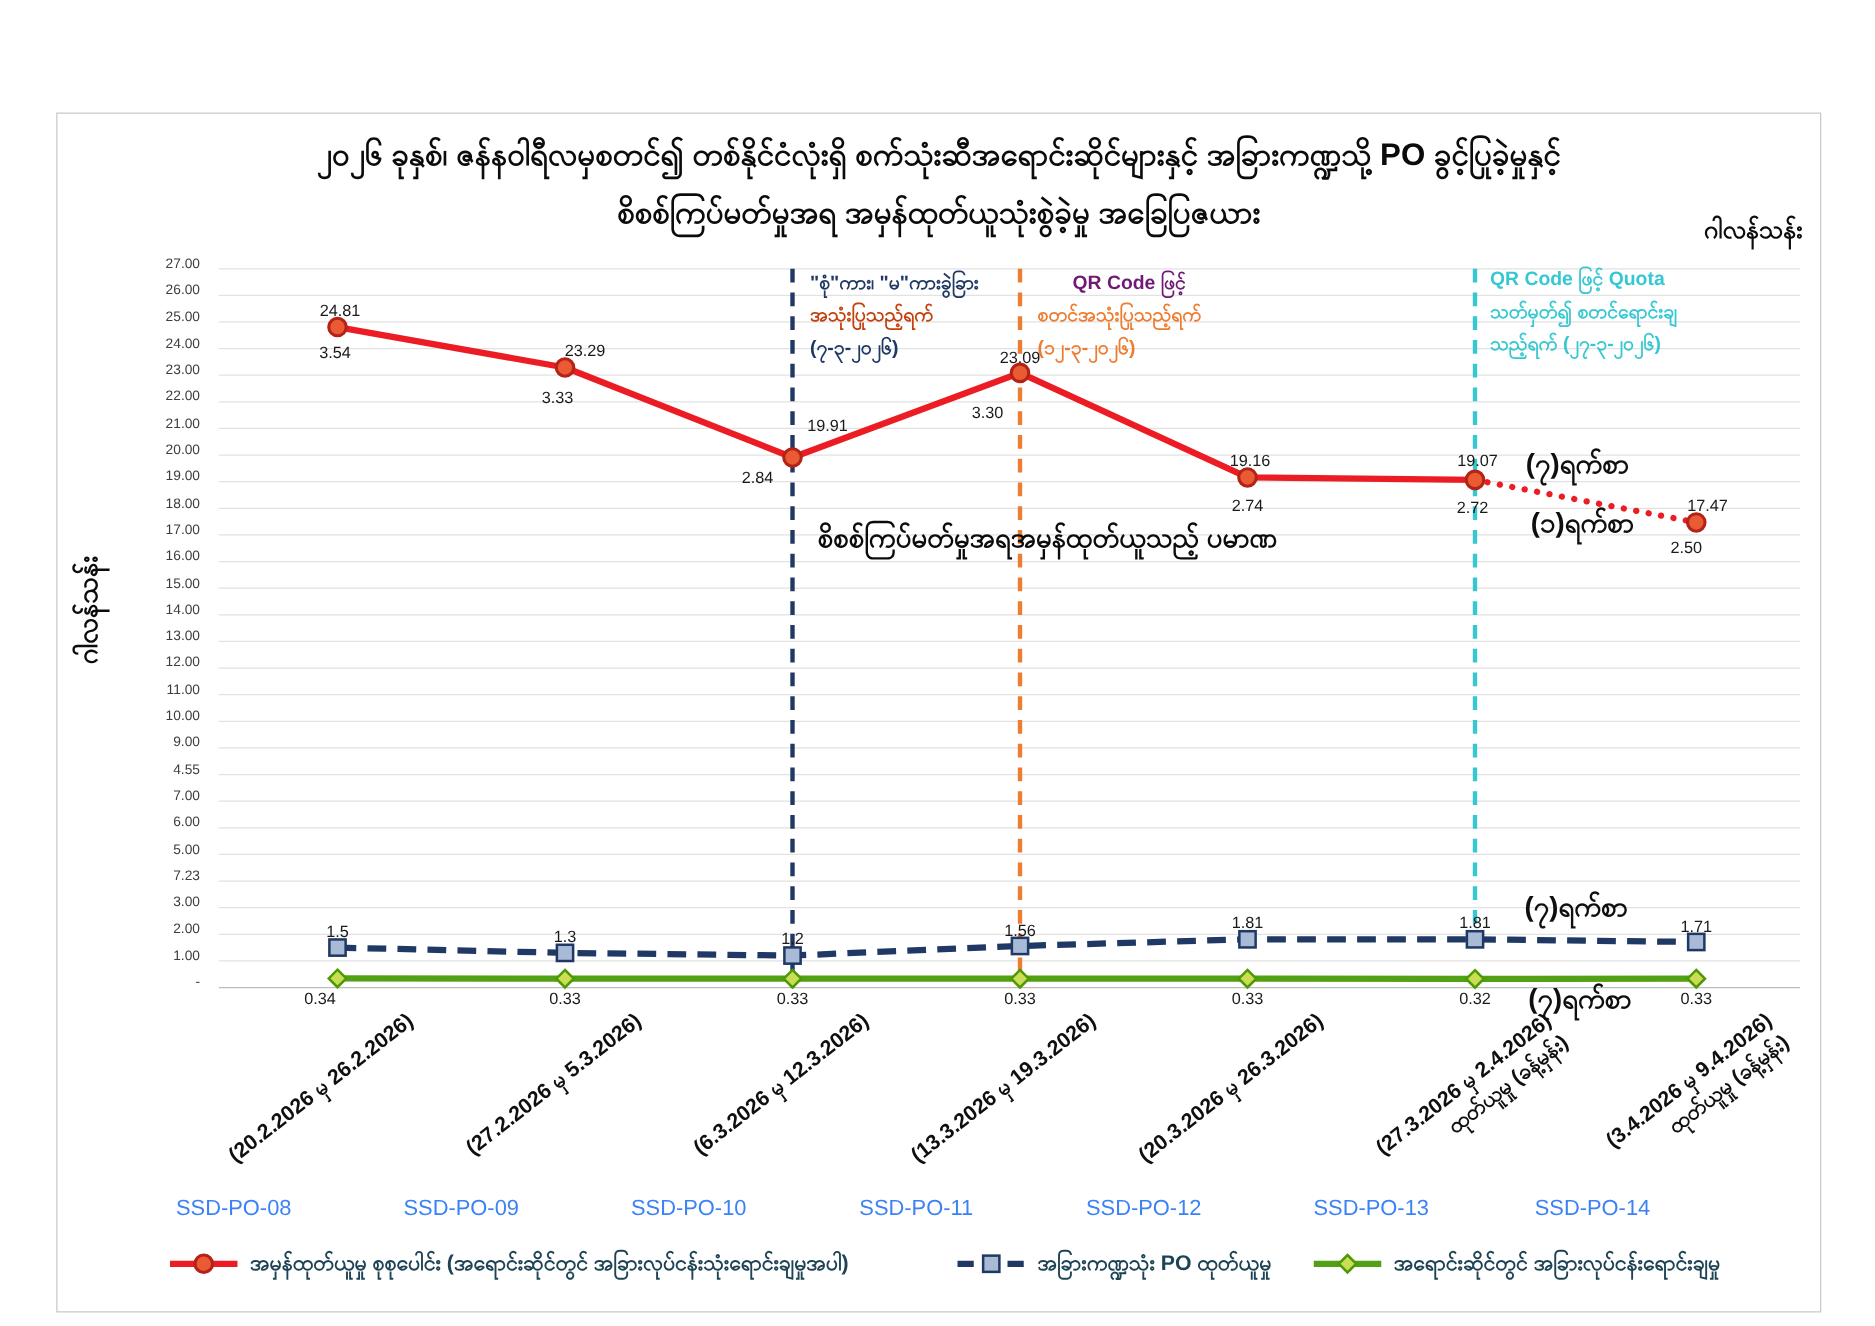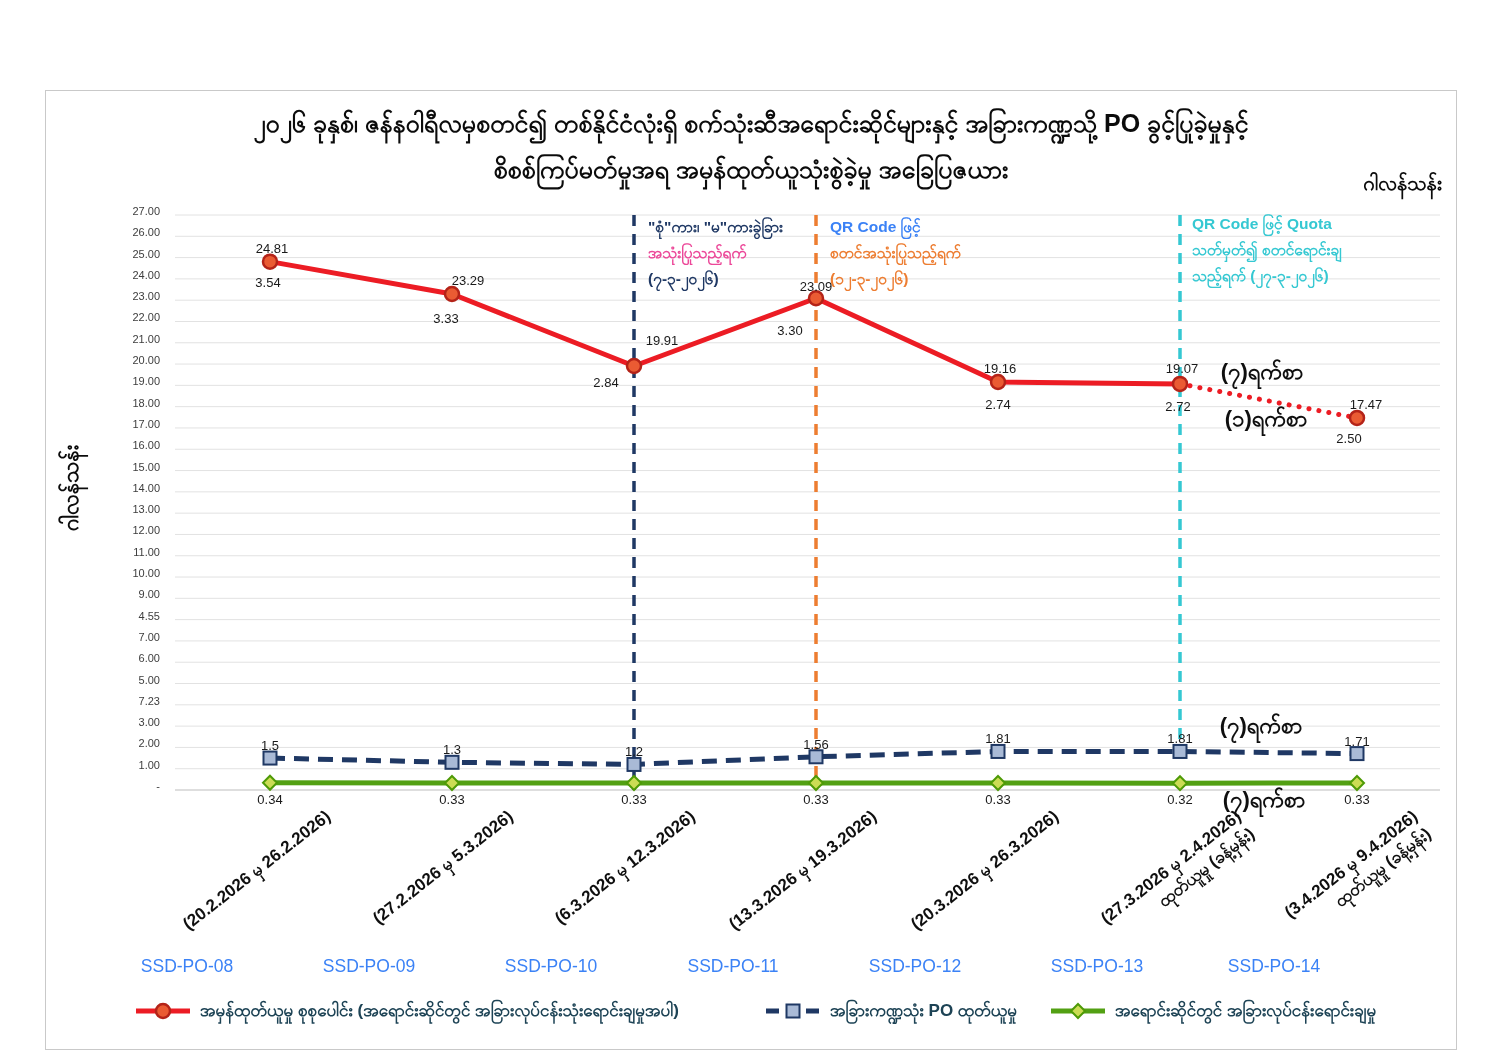--- a/index.html
+++ b/index.html
@@ -123,7 +123,7 @@
     <div class="ann" style="left: 648px; top: 214px; color: rgb(31, 56, 100);">"စုံ"ကား၊ "မ"ကားခွဲခြား</div>
     <div class="ann" style="left: 648px; top: 240px; color: #ec4899; text-align: center;">အသုံးပြုသည့်ရက်</div>
     <div class="ann" style="left: 648px; top: 266px; color: rgb(31, 56, 100);">(၇-၃-၂၀၂၆)</div>
-    <div class="ann" style="left: 830px; top: 214px; color: #3b82f6;">QR Code ဖြင့်</div>
+    <div class="ann" style="left: 858px; top: 214px; color: #701a75;">QR Code ဖြင့်</div>
     <div class="ann" style="left: 830px; top: 240px; color: rgb(237, 125, 49);">စတင်အသုံးပြုသည့်ရက်</div>
     <div class="ann" style="left: 830px; top: 266px; color: rgb(237, 125, 49);">(၁၂-၃-၂၀၂၆)</div>
     <div class="ann" style="left: 1192px; top: 211px; color: rgb(53, 200, 210);">QR Code ဖြင့် Quota</div>

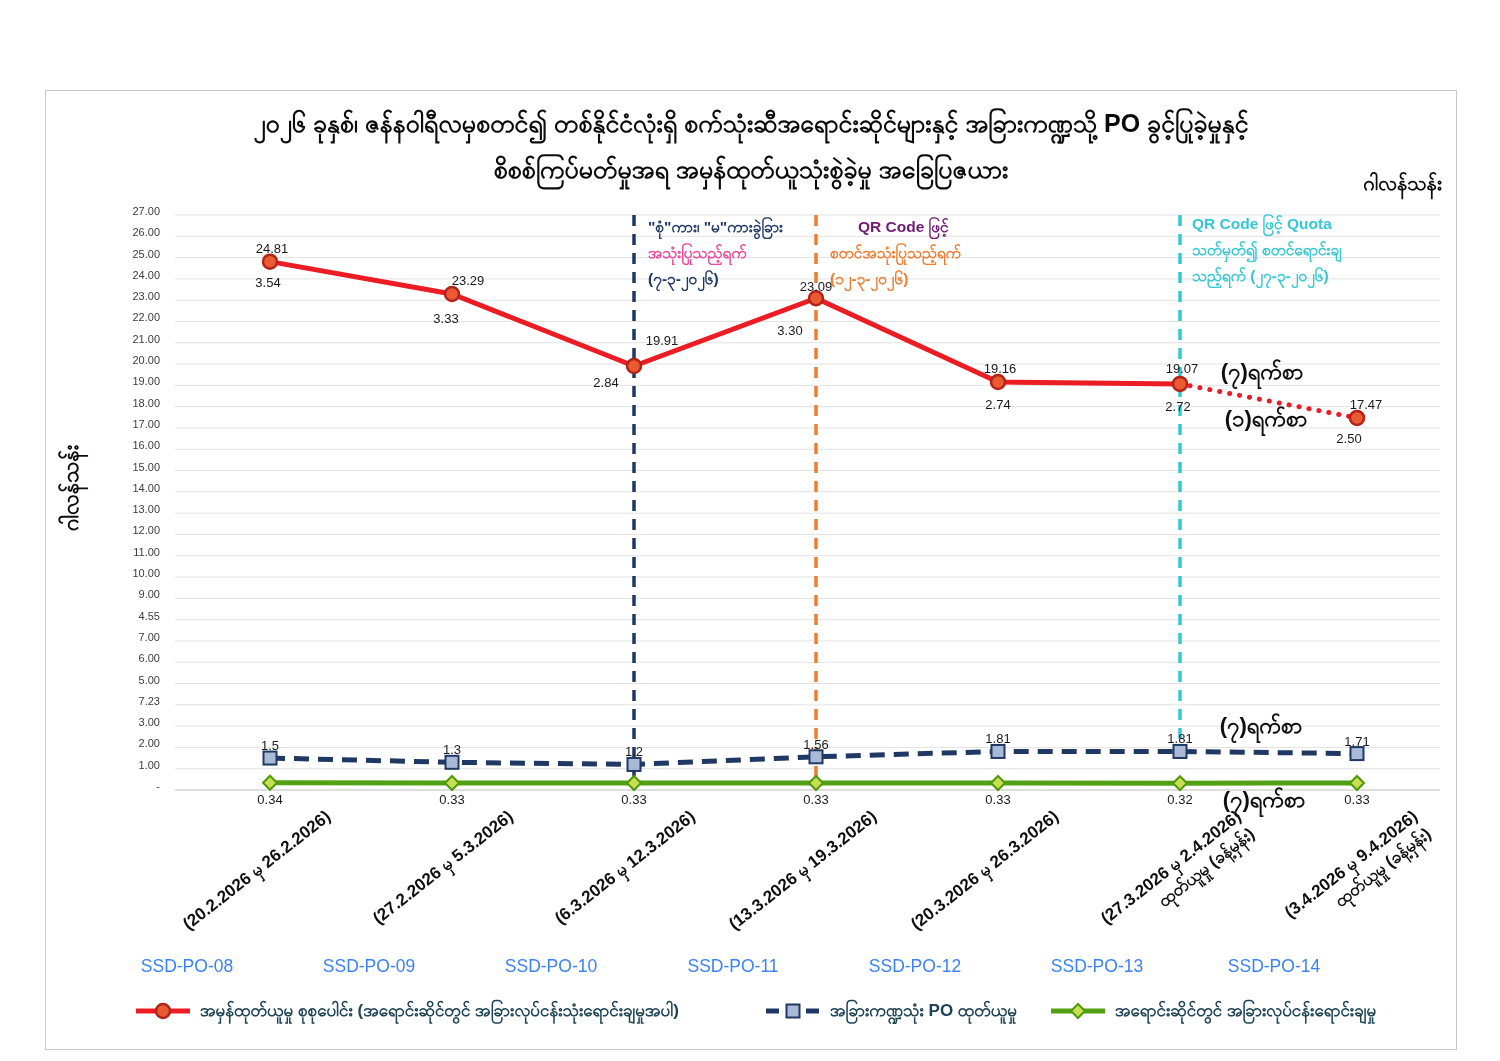--- a/index.html
+++ b/index.html
@@ -121,7 +121,7 @@
     <div class="ytick" style="left: 88px; top: 758.704px;">1.00</div>
     <div class="ytick" style="left: 88px; top: 780px;">-</div>
     <div class="ann" style="left: 648px; top: 214px; color: rgb(31, 56, 100);">"စုံ"ကား၊ "မ"ကားခွဲခြား</div>
-    <div class="ann" style="left: 648px; top: 240px; color: #ec4899; text-align: center;">အသုံးပြုသည့်ရက်</div>
+    <div class="ann" style="left: 648px; top: 240px; color: #c2410c; text-align: center;">အသုံးပြုသည့်ရက်</div>
     <div class="ann" style="left: 648px; top: 266px; color: rgb(31, 56, 100);">(၇-၃-၂၀၂၆)</div>
     <div class="ann" style="left: 858px; top: 214px; color: #701a75;">QR Code ဖြင့်</div>
     <div class="ann" style="left: 830px; top: 240px; color: rgb(237, 125, 49);">စတင်အသုံးပြုသည့်ရက်</div>

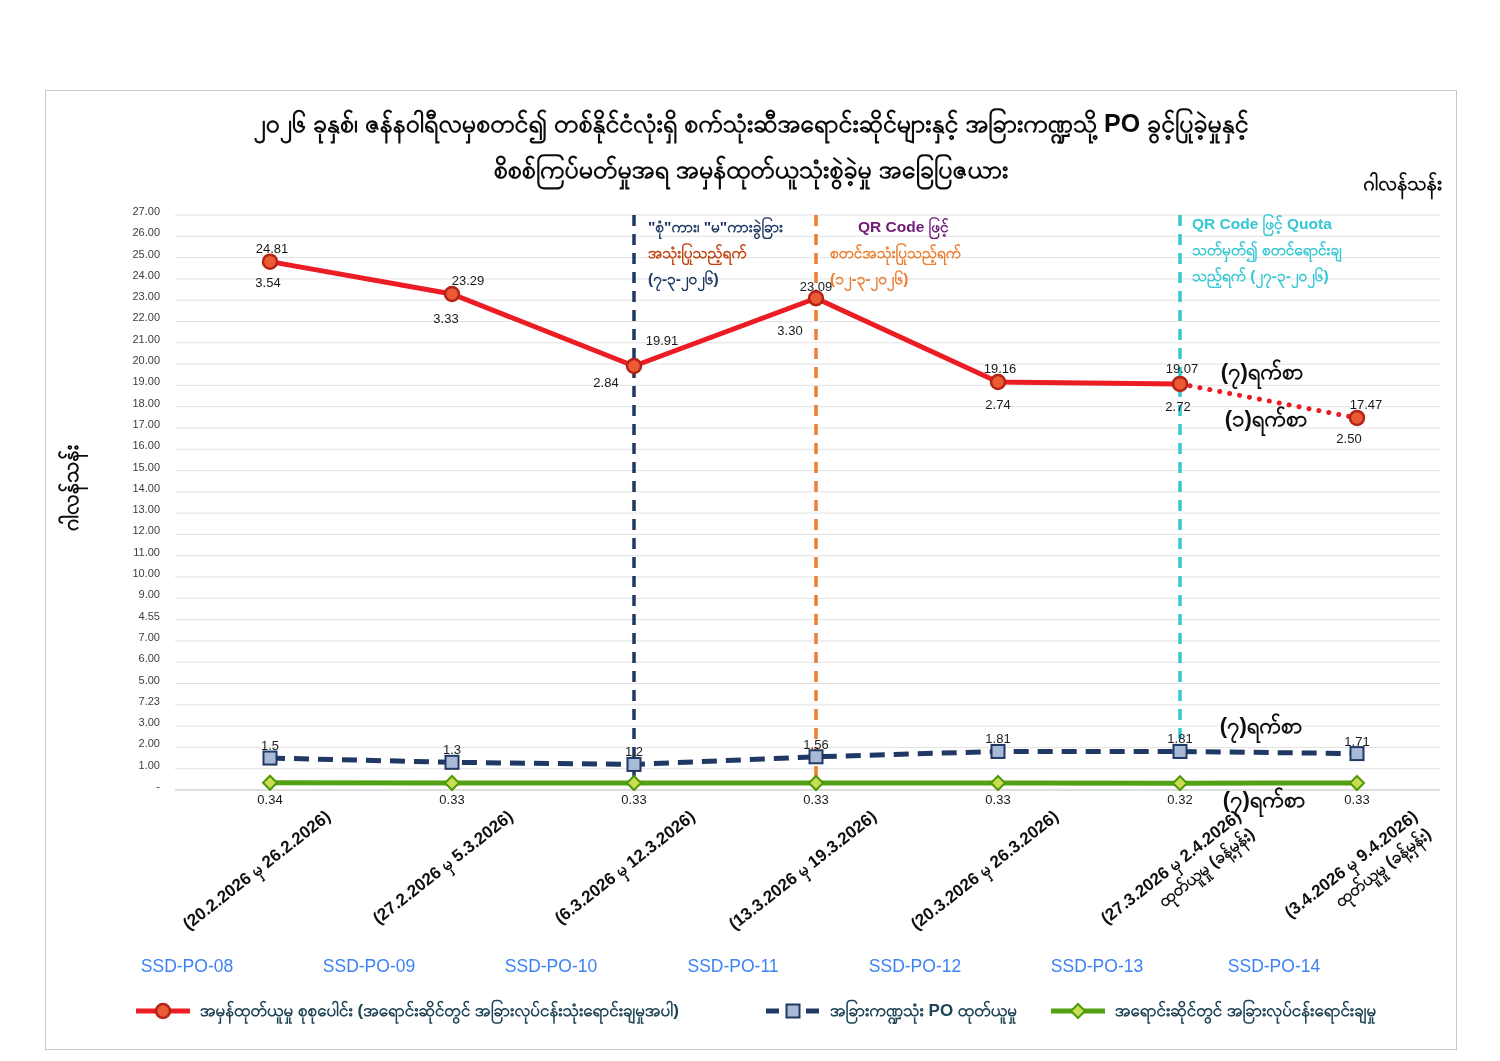--- a/index.html
+++ b/index.html
@@ -92,6 +92,7 @@
   <div class="title-line" style="top:153px">စိစစ်ကြပ်မတ်မှုအရ အမှန်ထုတ်ယူသုံးစွဲခဲ့မှု အခြေပြဇယား</div>
   <div class="unit-note">ဂါလန်သန်း</div>
   <div class="ytitle">ဂါလန်သန်း</div>
+  <div class="center-note">စိစစ်ကြပ်မတ်မှုအရအမှန်ထုတ်ယူသည့် ပမာဏ</div>
 <div class="ytick" style="left: 88px; top: 205px;">27.00</div>
     <div class="ytick" style="left: 88px; top: 226.296px;">26.00</div>
     <div class="ytick" style="left: 88px; top: 247.593px;">25.00</div>

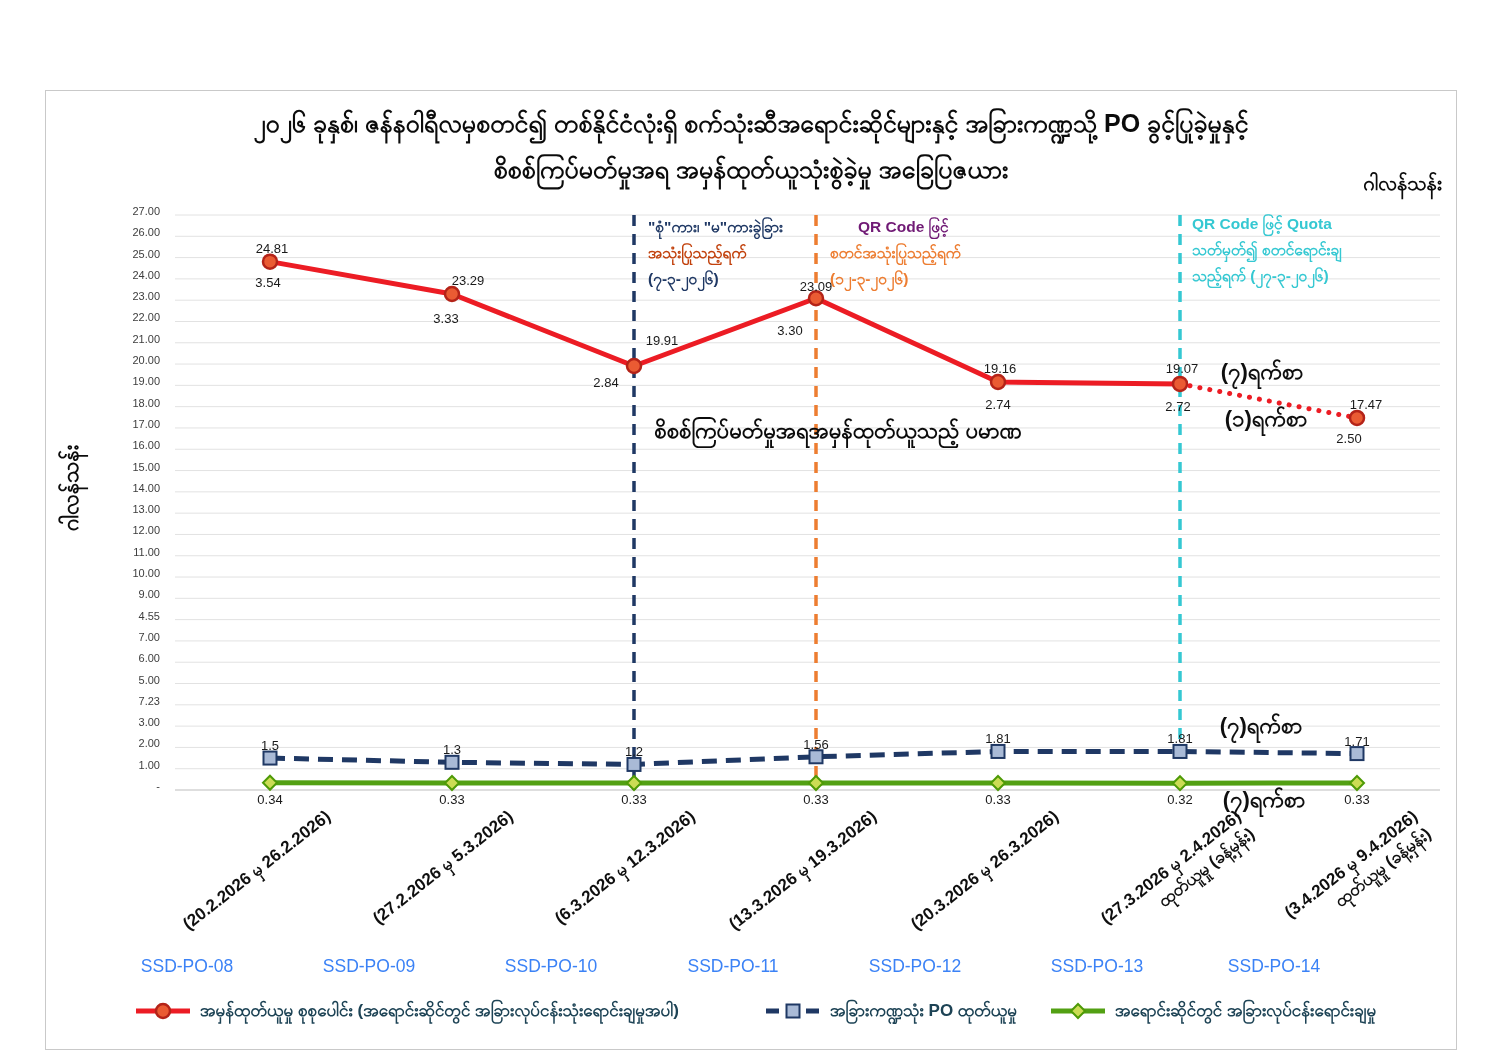--- a/index.html
+++ b/index.html
@@ -151,7 +151,7 @@
     <div class="pt" style="left: 998px; top: 738.454px;">1.81</div>
     <div class="pt" style="left: 1180px; top: 738.454px;">1.81</div>
     <div class="pt" style="left: 1357px; top: 740.583px;">1.71</div>
-    <div class="pt" style="left: 270px; top: 798.759px; text-align: right;">0.34</div>
+    <div class="pt" style="left: 256px; top: 798.759px; text-align: right;">0.34</div>
     <div class="pt" style="left: 452px; top: 798.972px;">0.33</div>
     <div class="pt" style="left: 634px; top: 798.972px;">0.33</div>
     <div class="pt" style="left: 816px; top: 798.972px;">0.33</div>

